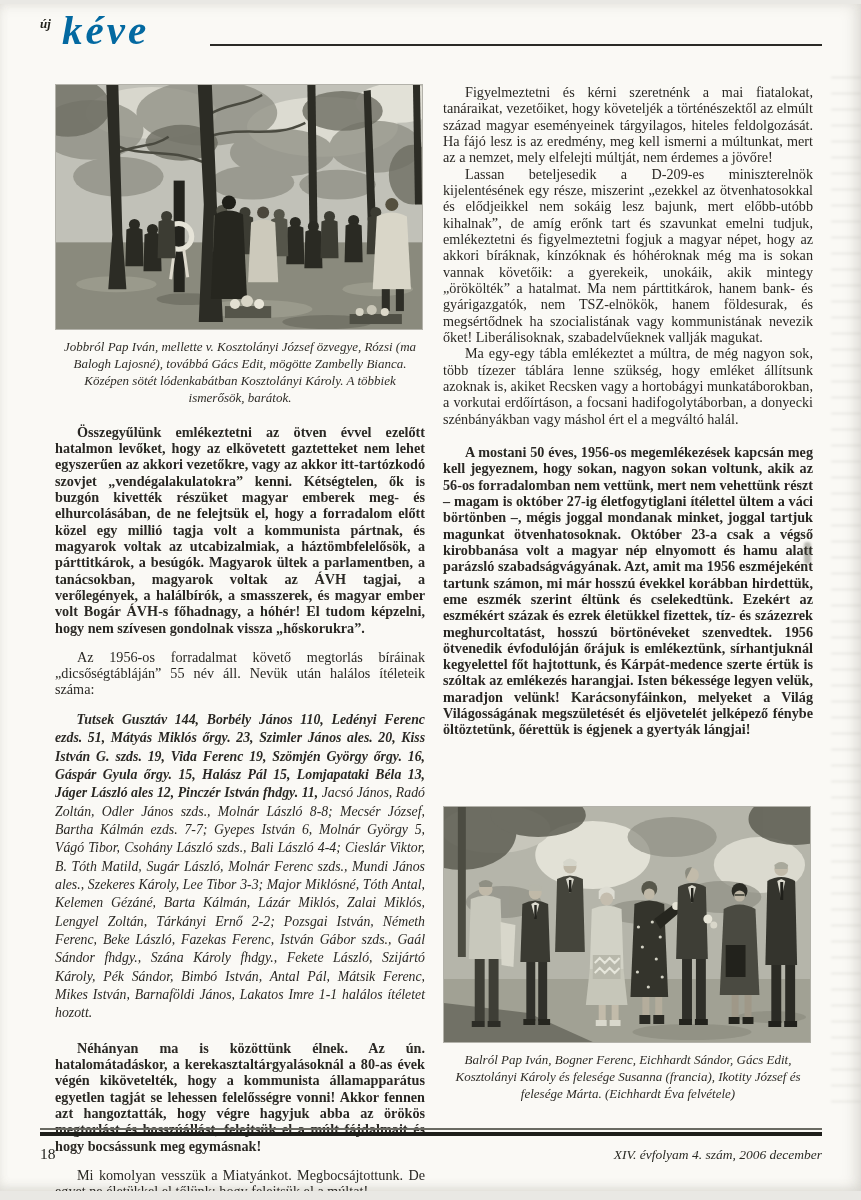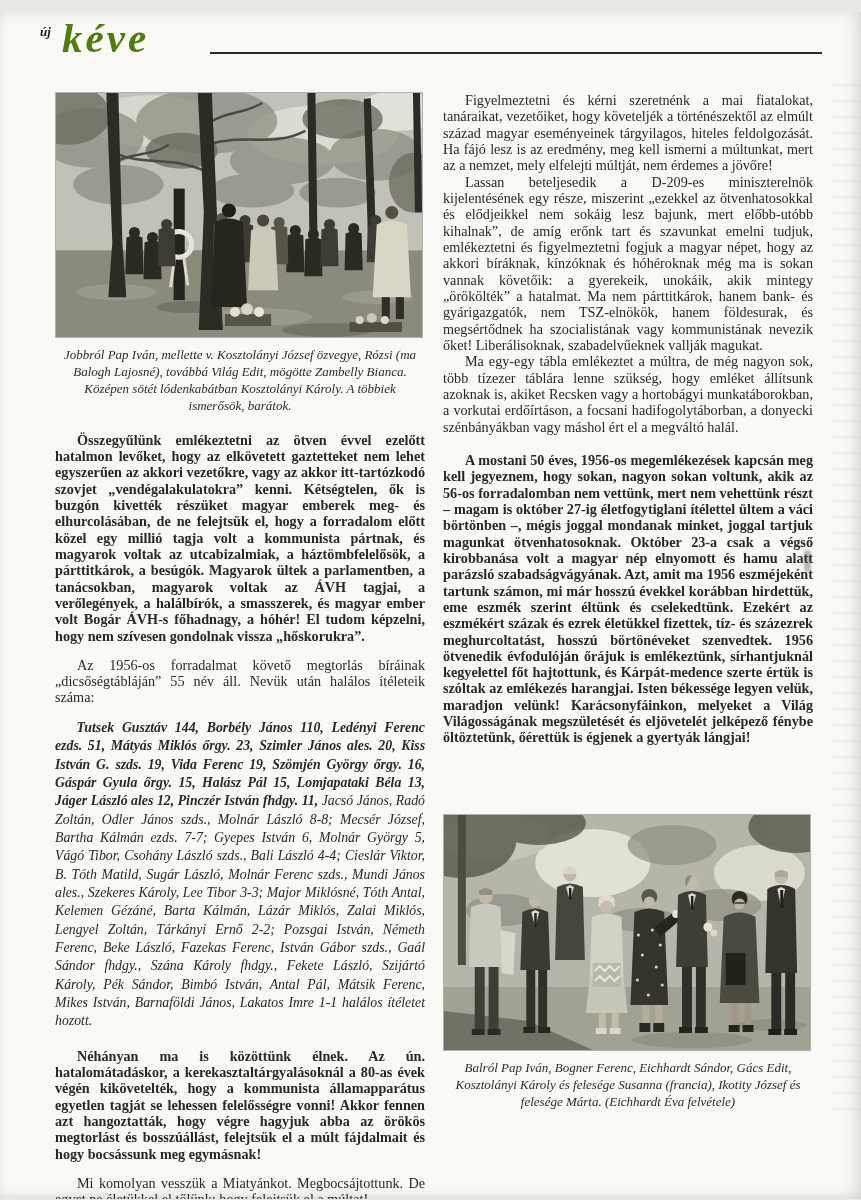--- a/index.html
+++ b/index.html
@@ -4,7 +4,7 @@
 <style>
   html,body{margin:0;padding:0;background:#e9e8e4;}
   .page{
-    position:relative;width:861px;height:1187px;margin:12px auto;
+    position:relative;width:861px;height:1187px;margin:4px auto;
     background:#faf9f5;overflow:hidden;
     font-family:"Liberation Serif","DejaVu Serif",serif;
     color:#2a2824;

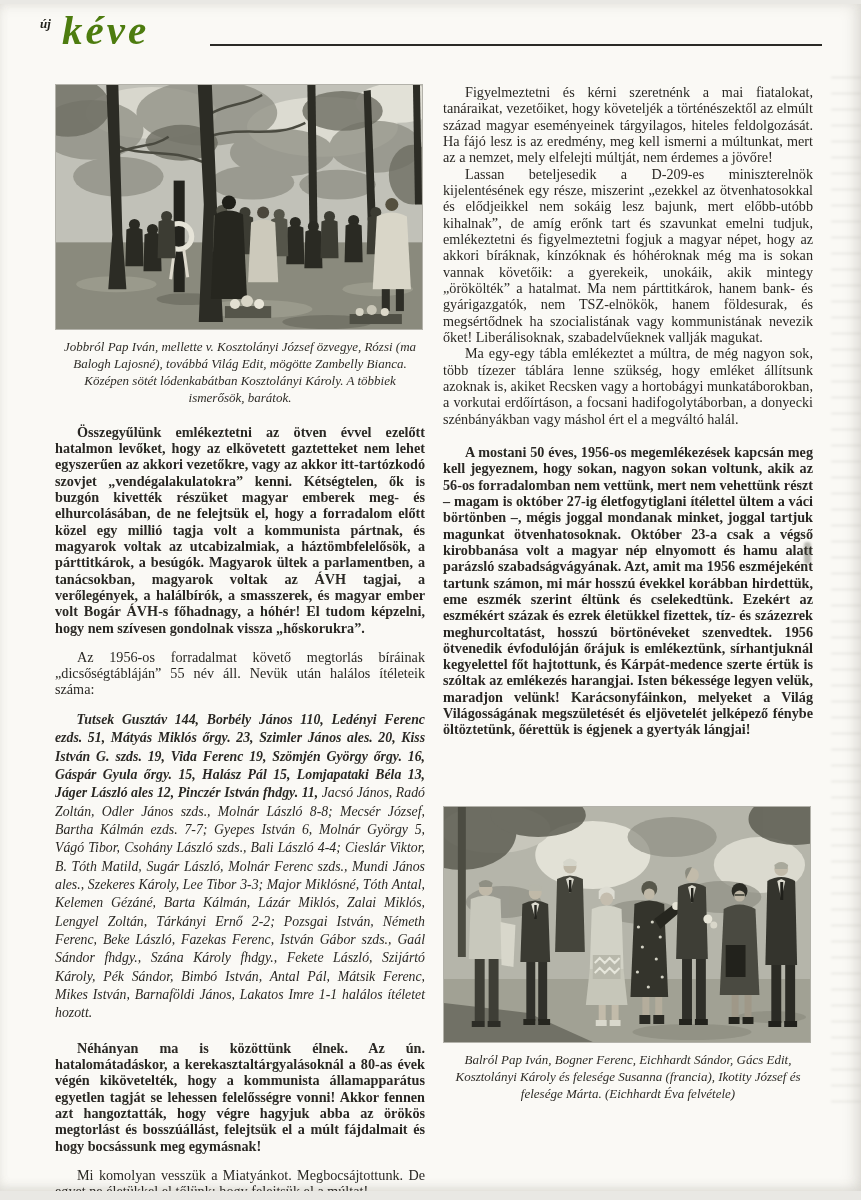--- a/index.html
+++ b/index.html
@@ -13,7 +13,7 @@
   
   .masthead{position:absolute;left:38px;top:8px;width:790px;height:50px;}
   .logo-prefix{position:absolute;left:2px;top:4px;font-size:13px;font-weight:bold;font-style:italic;color:#23231e;}
-  .logo-title{position:absolute;left:24px;top:-6px;font-size:41px;font-weight:bold;font-style:italic;letter-spacing:3px;color:#4d7c0f;}
+  .logo-title{position:absolute;left:24px;top:-6px;font-size:41px;font-weight:bold;font-style:italic;letter-spacing:3px;color:#0369a1;}
   .masthead-rule{position:absolute;left:172px;top:32px;width:612px;height:2px;background:#2a2a26;}
   
   .col{position:absolute;top:80px;width:370px;text-align:justify;font-size:14.2px;line-height:1.15;}

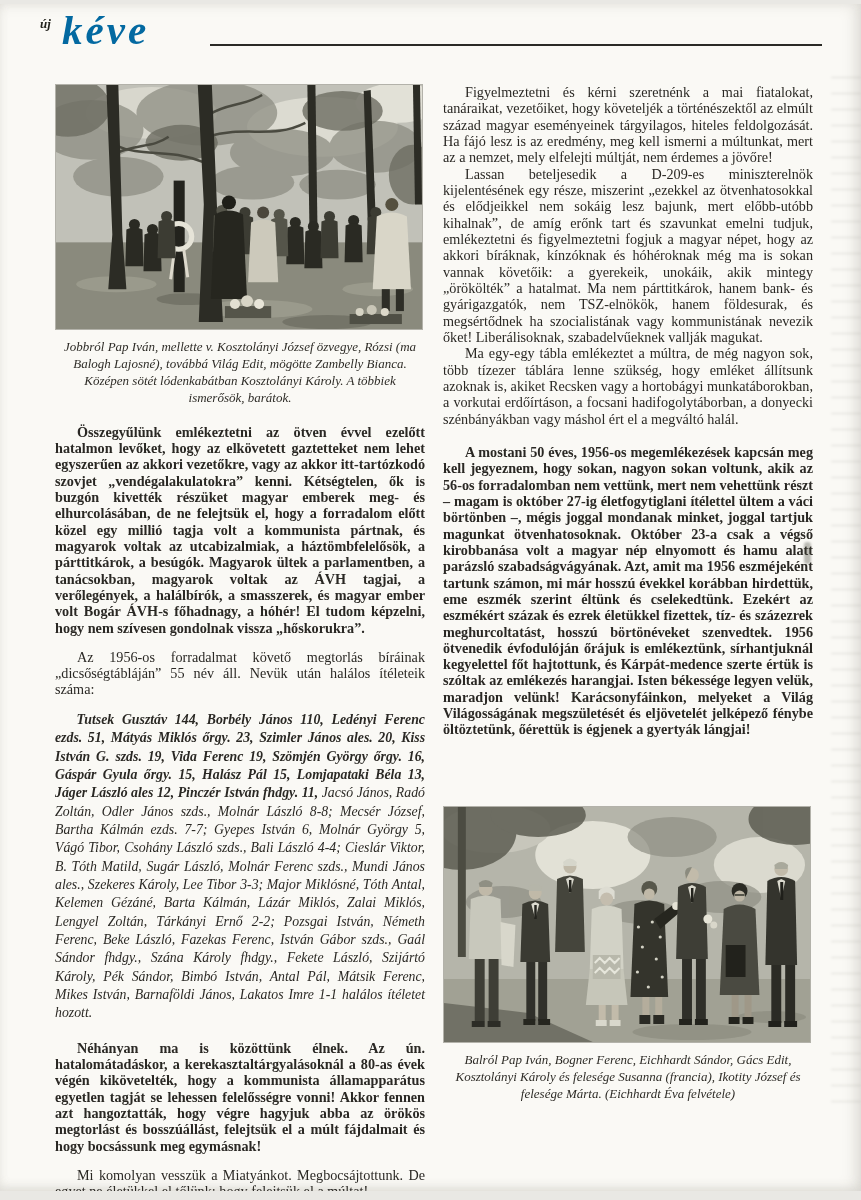--- a/index.html
+++ b/index.html
@@ -152,7 +152,7 @@
         </g>
       </svg>
     </div>
-    <div class="caption">Jobbról Pap Iván, mellette v. Kosztolányi József özvegye, Rózsi (ma Balogh Lajosné), továbbá Világ Edit, mögötte Zambelly Bianca. Középen sötét lódenkabátban Kosztolányi Károly. A többiek ismerősök, barátok.</div>
+    <div class="caption">Jobbról Pap Iván, mellette v. Kosztolányi József özvegye, Rózsi (ma Balogh Lajosné), továbbá Gács Edit, mögötte Zambelly Bianca. Középen sötét lódenkabátban Kosztolányi Károly. A többiek ismerősök, barátok.</div>
 
     <p class="gap-lg">Összegyűlünk emlékeztetni az ötven évvel ezelőtt hatalmon levőket, hogy az elkövetett gaztetteket nem lehet egyszerűen az akkori vezetőkre, vagy az akkor itt-tartózkodó szovjet „vendégalakulatokra” kenni. Kétségtelen, ők is buzgón kivették részüket magyar emberek meg- és elhurcolásában, de ne felejtsük el, hogy a forradalom előtt közel egy millió tagja volt a kommunista pártnak, és magyarok voltak az utcabizalmiak, a háztömbfelelősök, a párttitkárok, a besúgók. Magyarok ültek a parlamentben, a tanácsokban, magyarok voltak az ÁVH tagjai, a verőlegények, a halálbírók, a smasszerek, és magyar ember volt Bogár ÁVH-s főhadnagy, a hóhér! El tudom képzelni, hogy nem szívesen gondolnak vissza „hőskorukra”.</p>
     <p>Az 1956-os forradalmat követő megtorlás bíráinak „dicsőségtábláján” 55 név áll. Nevük után halálos ítéleteik száma:</p>

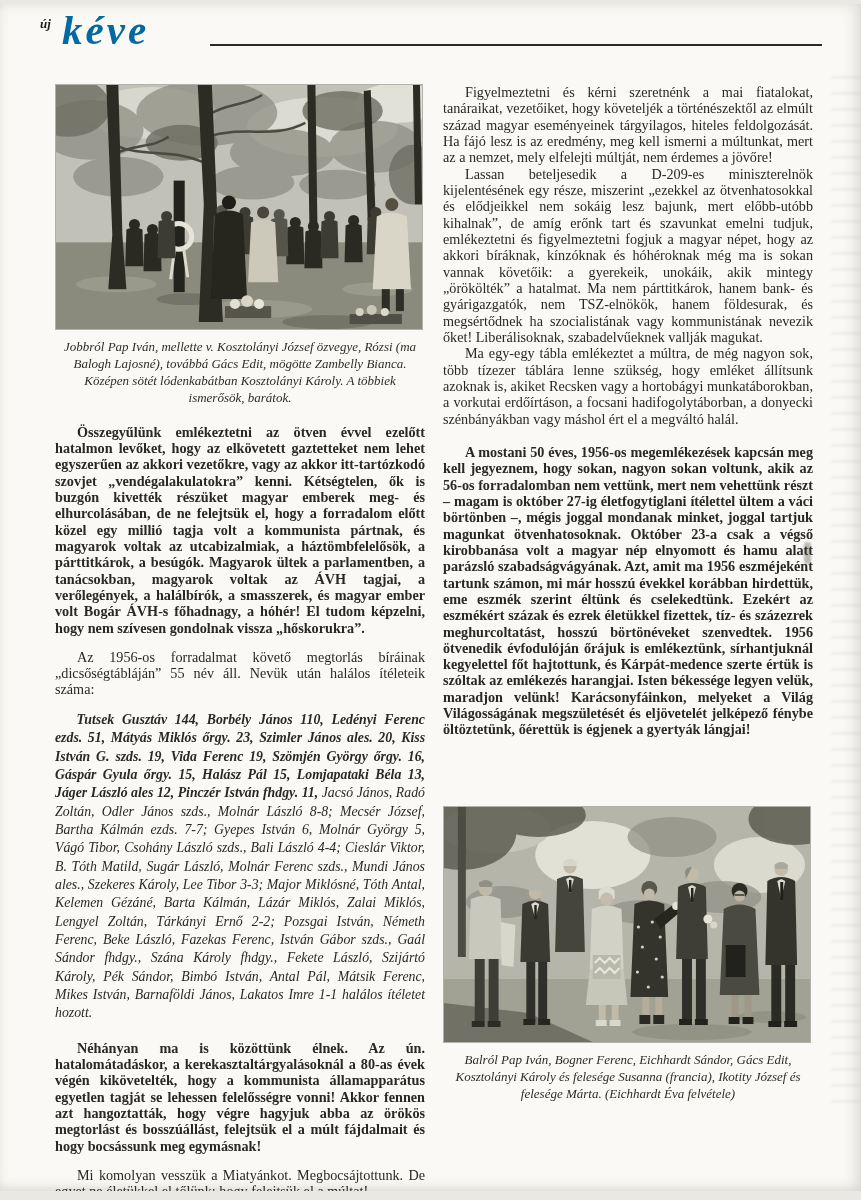--- a/index.html
+++ b/index.html
@@ -297,6 +297,14 @@
     <div class="caption">Balról Pap Iván, Bogner Ferenc, Eichhardt Sándor, Gács Edit, Kosztolányi Károly és felesége Susanna (francia), Ikotity József és felesége Márta. (Eichhardt Éva felvétele)</div>
   </div>
 
+  <div class="footer">
+    <div class="rule-thin"></div>
+    <div class="rule-thick"></div>
+    <div class="footer-row">
+      <span class="page-number">18</span>
+      <span class="issue-info">XIV. évfolyam 4. szám, 2006 december</span>
+    </div>
+  </div>
 
   <div class="bleed"></div>
   <div class="smudge"></div>

